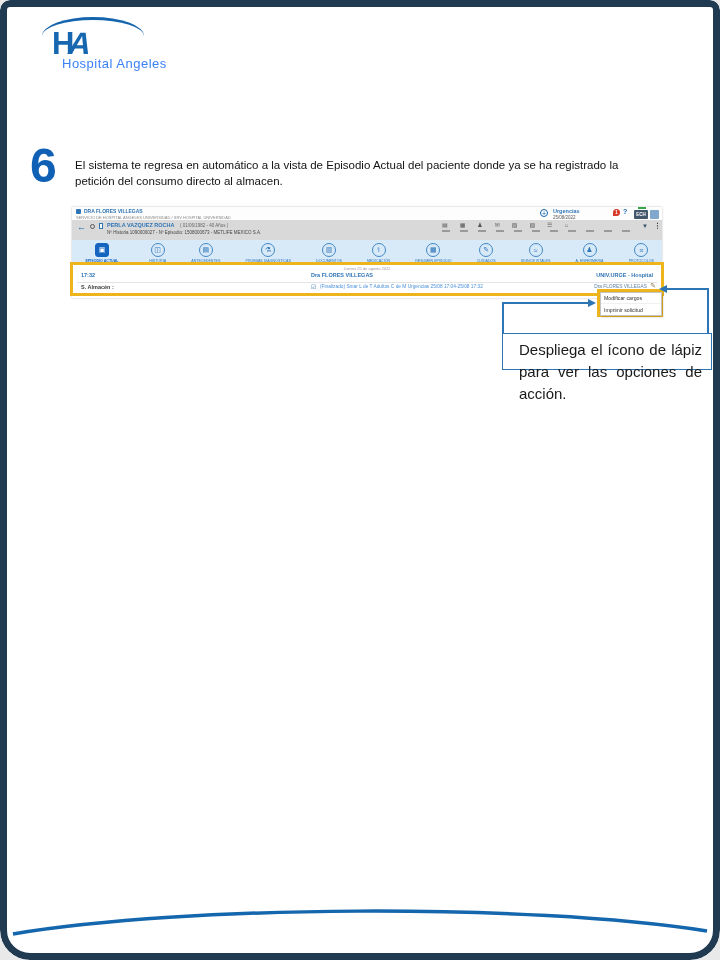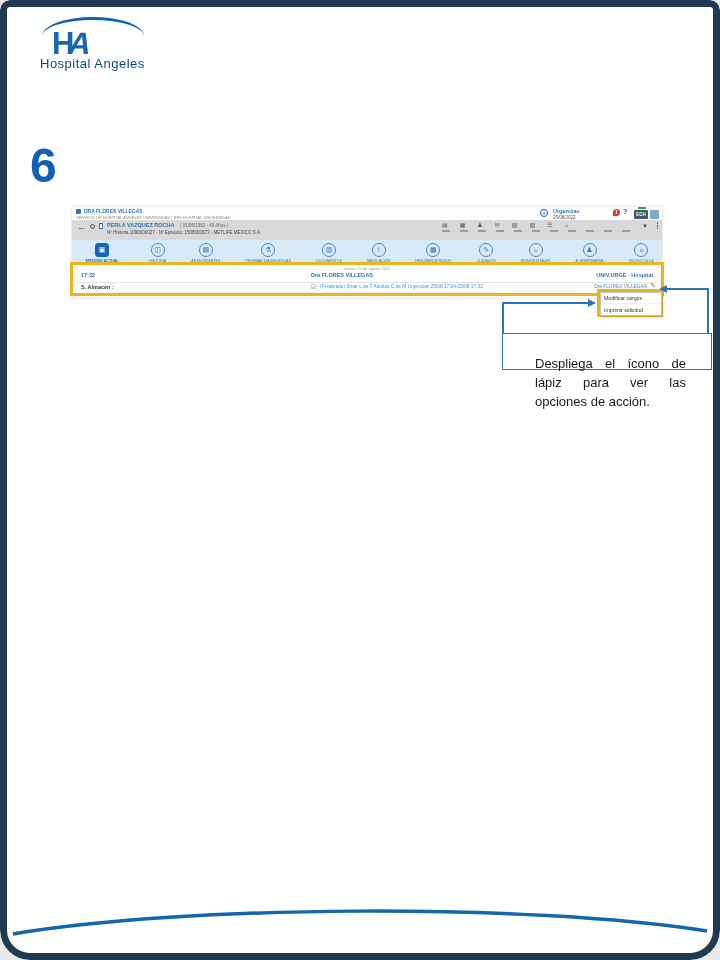--- a/index.html
+++ b/index.html
@@ -16,7 +16,7 @@
   .logo-ha{left:52px;top:28px;font-size:31px;font-weight:800;color:#1767b0;
     letter-spacing:-5px;line-height:1;}
   .logo-ha .a-skew{display:inline-block;transform:skewX(-14deg);}
-  .logo-name{left:40px;top:56px;font-size:13px;color:#0c4a6e;letter-spacing:.5px;}
+  .logo-name{left:62px;top:56px;font-size:13px;color:#3b82f6;letter-spacing:.5px;}
 
   .doc-title{left:200px;top:58px;width:340px;text-align:center;font-size:13.5px;
     font-weight:bold;color:#000;}

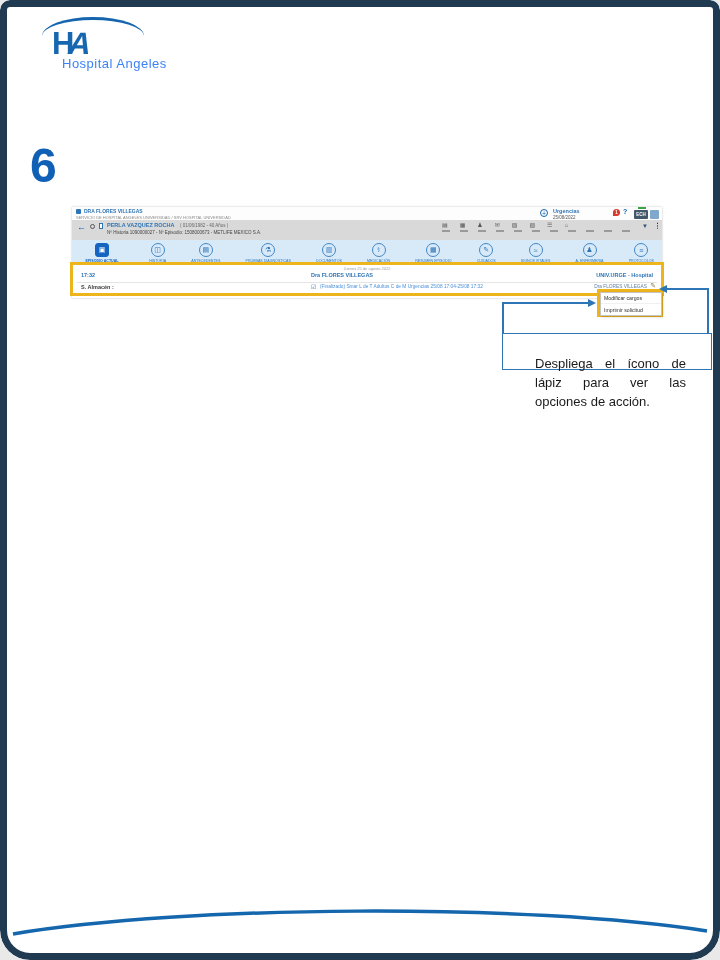--- a/index.html
+++ b/index.html
@@ -118,6 +118,7 @@
 
 
   <div class="abs step-num">6</div>
+  <div class="abs step-text">El sistema te regresa en automático a la vista de Episodio Actual del paciente donde ya se ha registrado la petición del consumo directo al almacen.</div>
 
   <div class="abs shot">
 

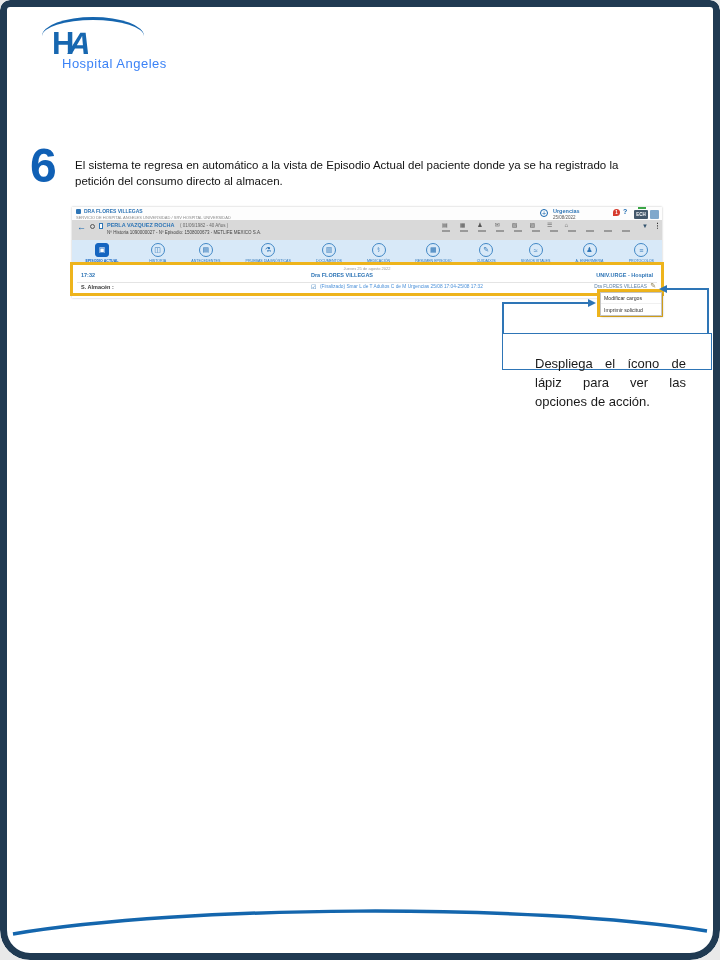--- a/index.html
+++ b/index.html
@@ -102,7 +102,7 @@
   
   .callout{left:502px;top:333px;width:210px;height:37px;border:1.5px solid #2e75b6;
     box-sizing:border-box;background:#fff;z-index:6;}
-  .callout p{margin:16px;padding:5px 9px 0 16px;font-size:13px;line-height:1.45;
+  .callout p{margin:0;padding:5px 9px 0 16px;font-size:15px;line-height:1.45;
     color:#1a1a1a;text-align:justify;}
 
   .swoosh{left:7px;top:893px;width:706px;height:46px;z-index:4;}

